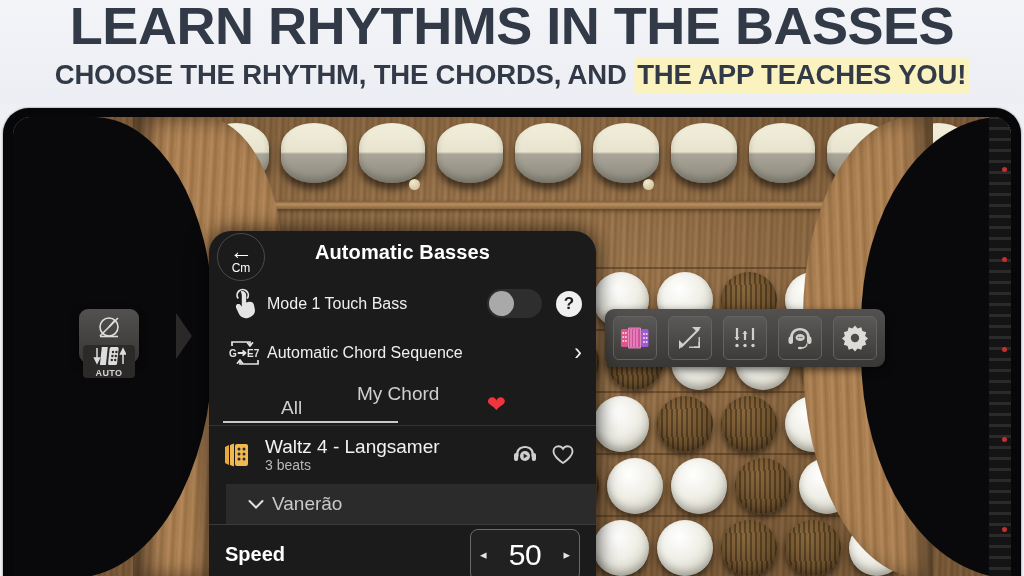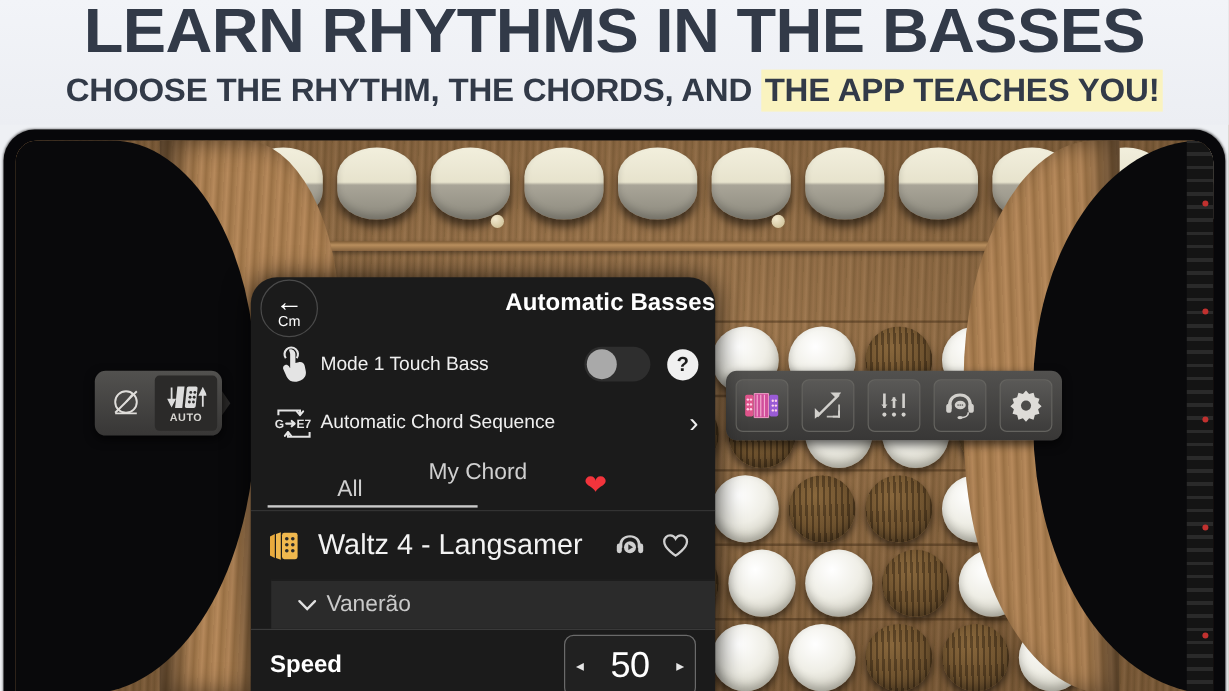--- a/index.html
+++ b/index.html
@@ -194,7 +194,7 @@
   }
   .panel-title {
     position:absolute; left:0; right:0; top:10px;
-    text-align:right; font-size:20px; font-weight:bold; color:#fff;
+    text-align:center; font-size:20px; font-weight:bold; color:#fff;
     letter-spacing:0.1px;
   }
   .back-btn {

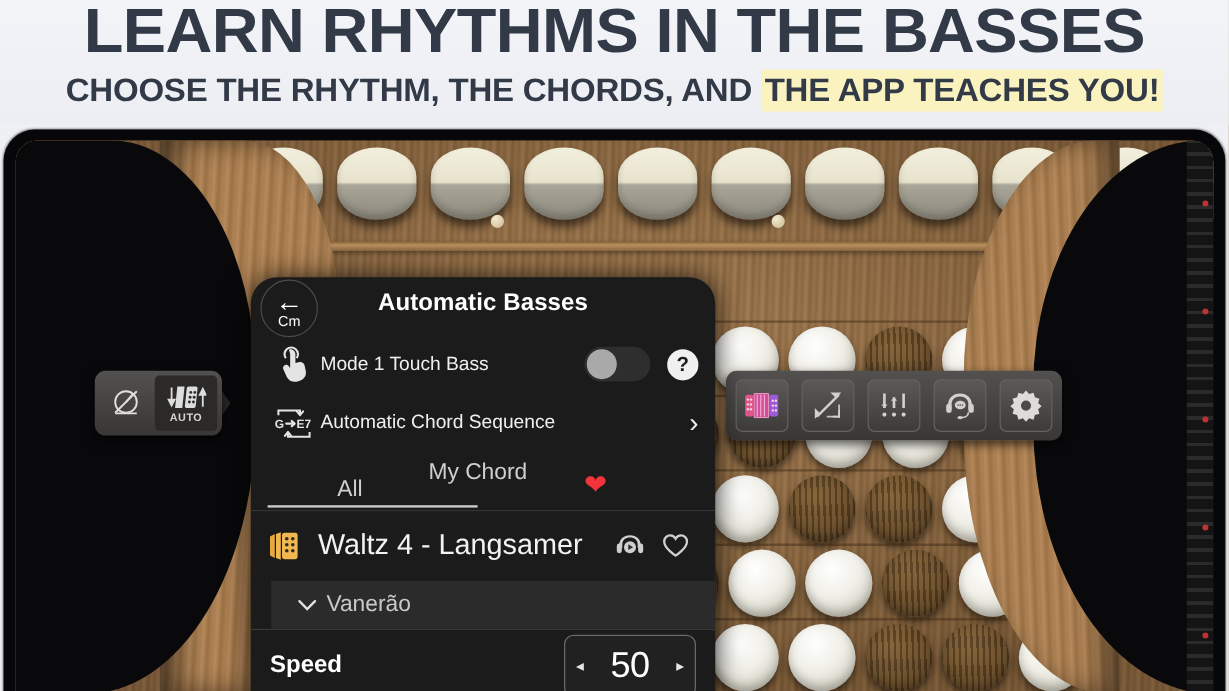--- a/index.html
+++ b/index.html
@@ -160,7 +160,7 @@
     padding:4px 6px;
     gap:8px;
   }
-  .tb-left { left:66px; top:192px; height:54px; padding:4px; gap:2px; }
+  .tb-left { left:66px; top:192px; height:54px; padding:4px; gap:2px;flex-direction:column; }
   .tb-right { left:592px; top:192px; height:58px; padding:5px 8px; gap:11px; }
   .tb-btn {
     width:44px; height:44px;

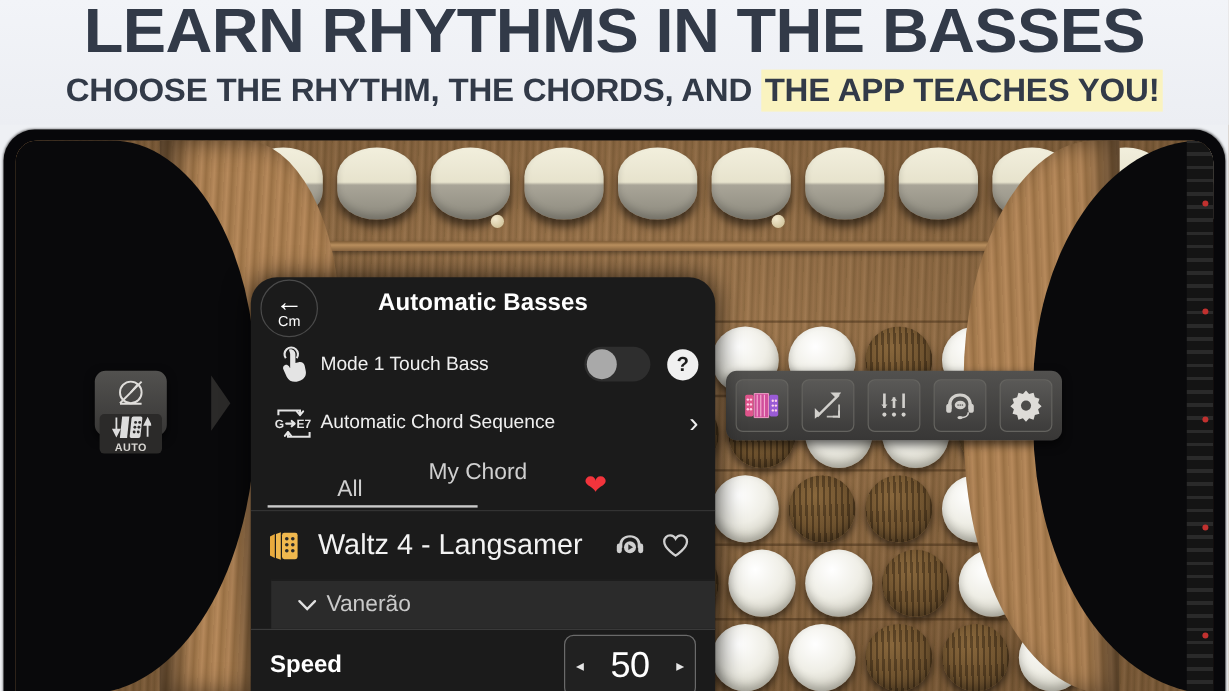--- a/index.html
+++ b/index.html
@@ -257,7 +257,7 @@
   }
   .style-icon { width:42px; flex:0 0 42px; display:flex; align-items:center; }
   .style-text { flex:1; }
-  .style-name { font-size:24px; color:#f2f2f2; line-height:21px; }
+  .style-name { font-size:19px; color:#f2f2f2; line-height:21px; }
   .style-beats { font-size:14px; color:#b8b8b8; line-height:17px; }
   .icon-btn { width:38px; display:flex; align-items:center; justify-content:center; color:#cfcfcf; }
 

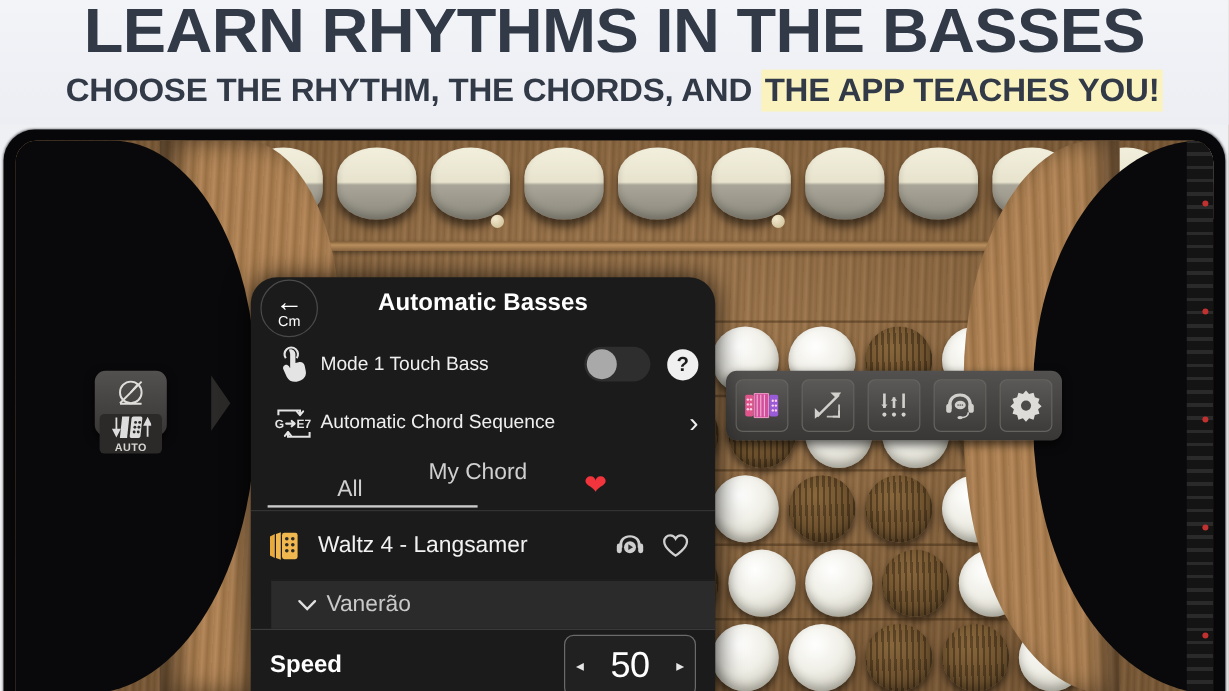--- a/index.html
+++ b/index.html
@@ -566,6 +566,7 @@
           </div>
           <div class="style-text">
             <div class="style-name">Waltz 4 - Langsamer</div>
+            <div class="style-beats">3 beats</div>
           </div>
           <div class="icon-btn">
             <svg width="28" height="22" viewBox="0 0 28 22" fill="#cfcfcf">

